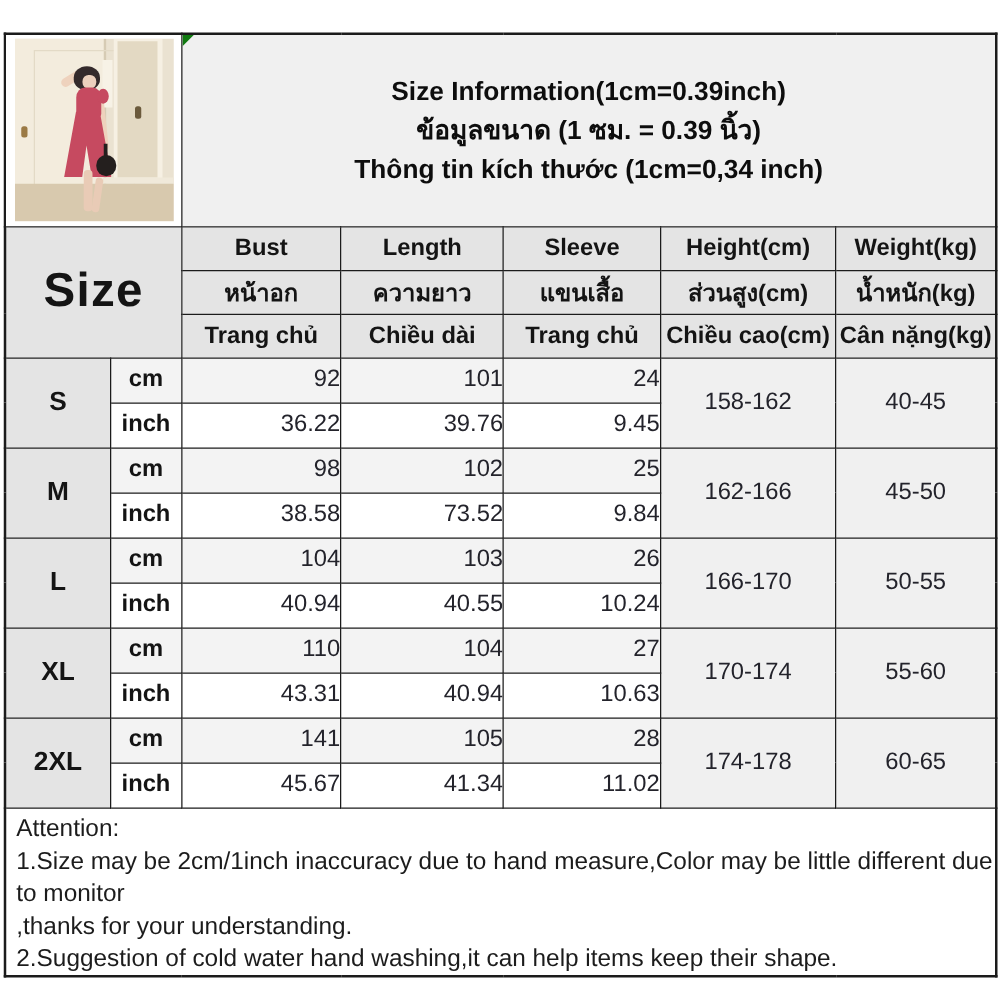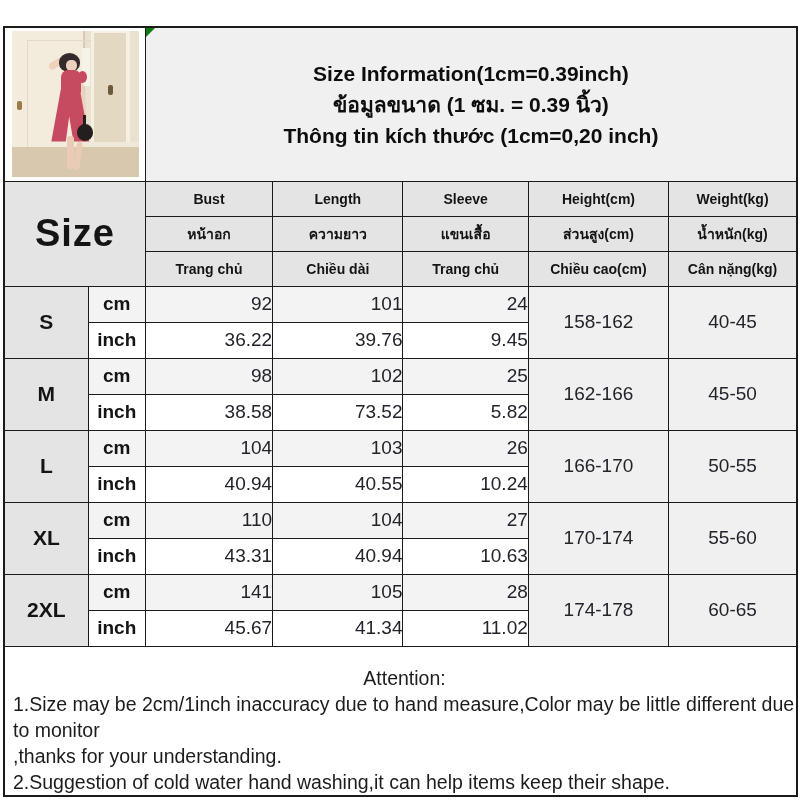--- a/index.html
+++ b/index.html
@@ -103,7 +103,7 @@
       <span class="corner-tri"></span>
       <div class="title-line">Size Information(1cm=0.39inch)</div>
       <div class="title-line">ข้อมูลขนาด (1 ซม. = 0.39 นิ้ว)</div>
-      <div class="title-line">Thông tin kích thước (1cm=0,20 inch)</div>
+      <div class="title-line">Thông tin kích thước (1cm=0,34 inch)</div>
     </td>
   </tr>
 

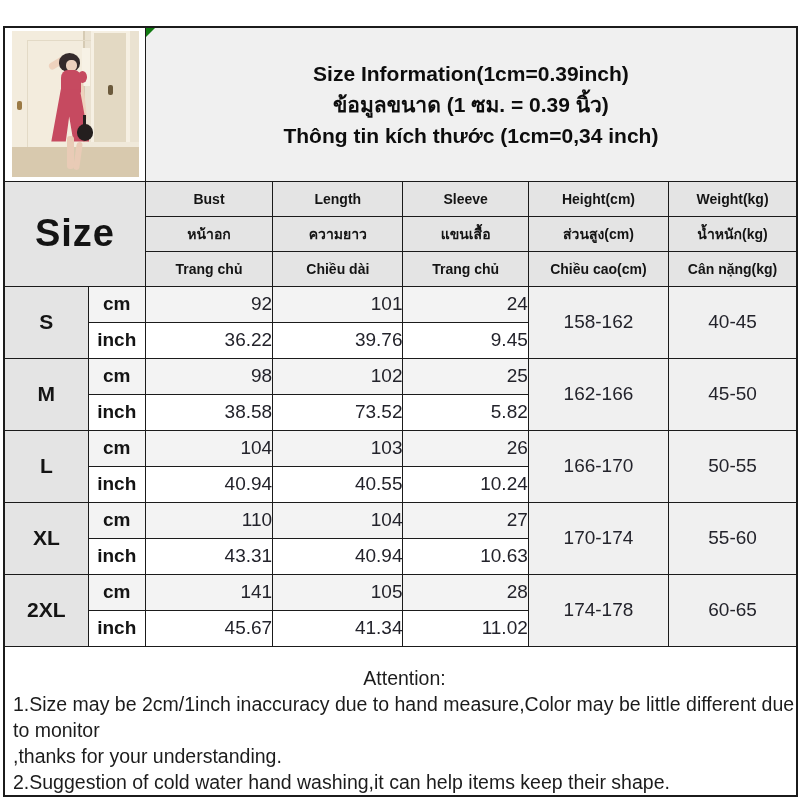--- a/index.html
+++ b/index.html
@@ -20,7 +20,7 @@
     border-top:9px solid #117a11;border-right:9px solid transparent;}
 
   .size-cell{background:#e4e4e4;font-weight:bold;font-size:38px;letter-spacing:1px;}
-  th.colhead{background:#e4e4e4;font-weight:bold;font-size:14px;}
+  th.colhead{background:#e4e4e4;font-weight:bold;font-size:19px;}
   .size-label{background:#e4e4e4;font-weight:bold;font-size:21px;}
   .unit{font-weight:bold;font-size:19px;}
   .cmbg{background:#f3f3f3;margin-left:48px;}

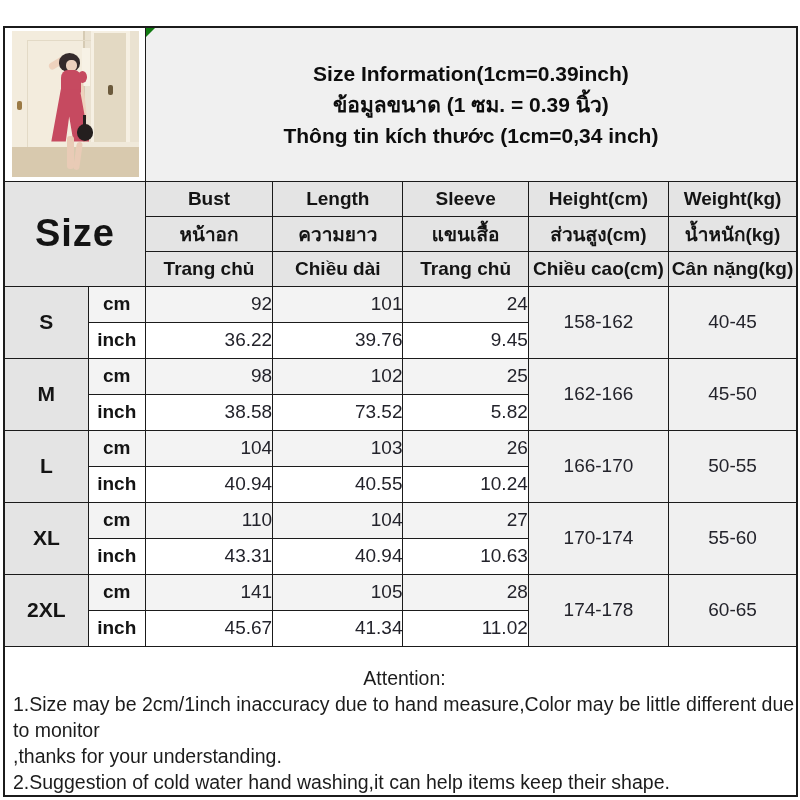--- a/index.html
+++ b/index.html
@@ -159,7 +159,7 @@
     <td class="unit whitebg">inch</td>
     <td class="val whitebg">38.58</td>
     <td class="val whitebg">73.52</td>
-    <td class="val whitebg">5.82</td>
+    <td class="val whitebg">9.84</td>
   </tr>
 
   <tr class="body-row">

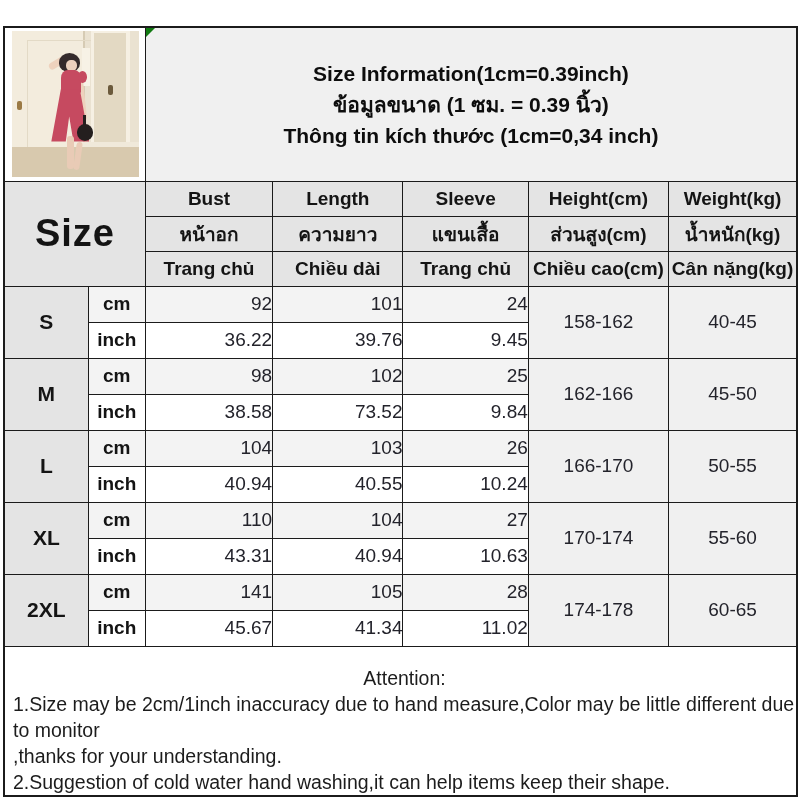--- a/index.html
+++ b/index.html
@@ -31,7 +31,7 @@
   
   .note-cell{background:#ffffff;text-align:left;vertical-align:top;}
   .note-cell div{font-size:19.5px;line-height:26px;color:#1c1c1c;padding-left:8px;}
-  .note-cell div:first-child{padding-top:18px;text-align:center;}
+  .note-cell div:first-child{padding-top:3px;}
 
   
   .photo{position:absolute;left:7px;top:3px;right:6px;bottom:4px;background:#eae2d1;overflow:hidden;}

